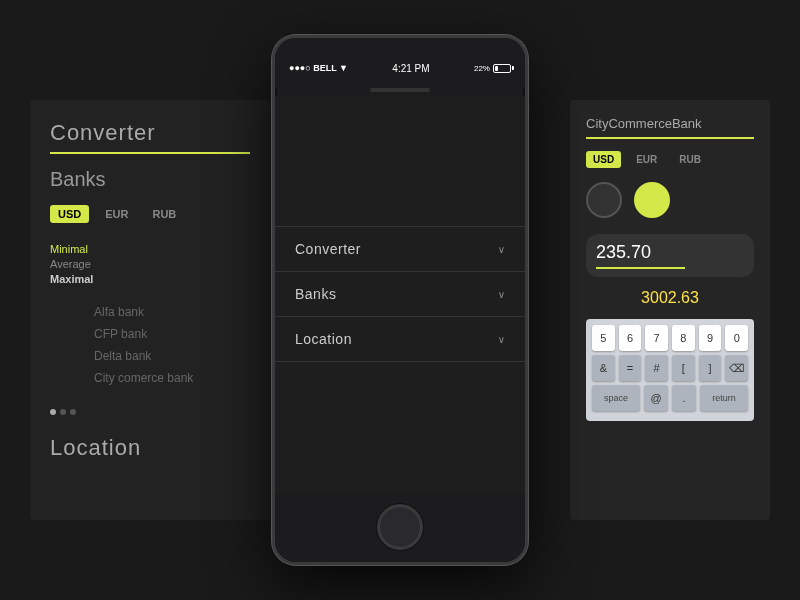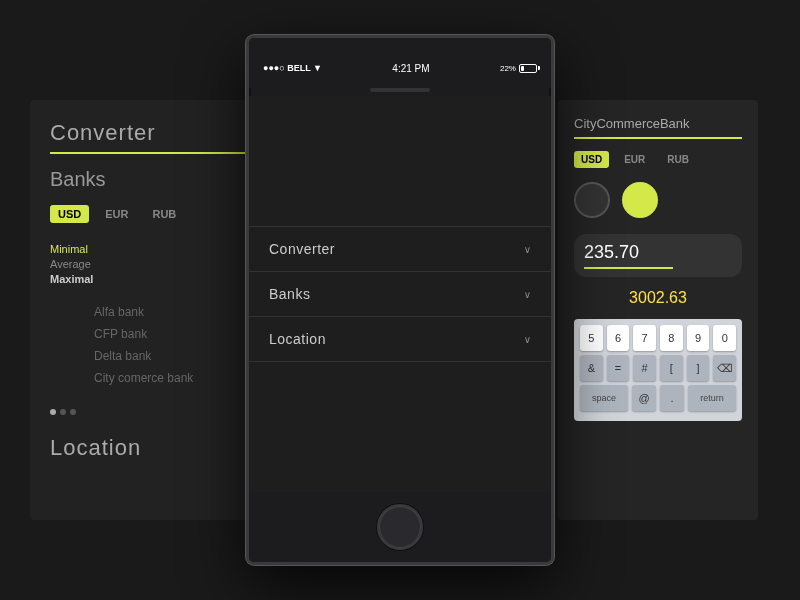--- a/index.html
+++ b/index.html
@@ -225,10 +225,10 @@
       left: 50%;
       top: 50%;
       transform: translate(-50%, -50%);
-      width: 308px;
+      width: 256px;
       height: 530px;
       background: #1c1c1e;
-      border-radius: 8px;
+      border-radius: 24px;
       border: 3px solid #3a3a3c;
       box-shadow: 
         0 0 0 1px #555,

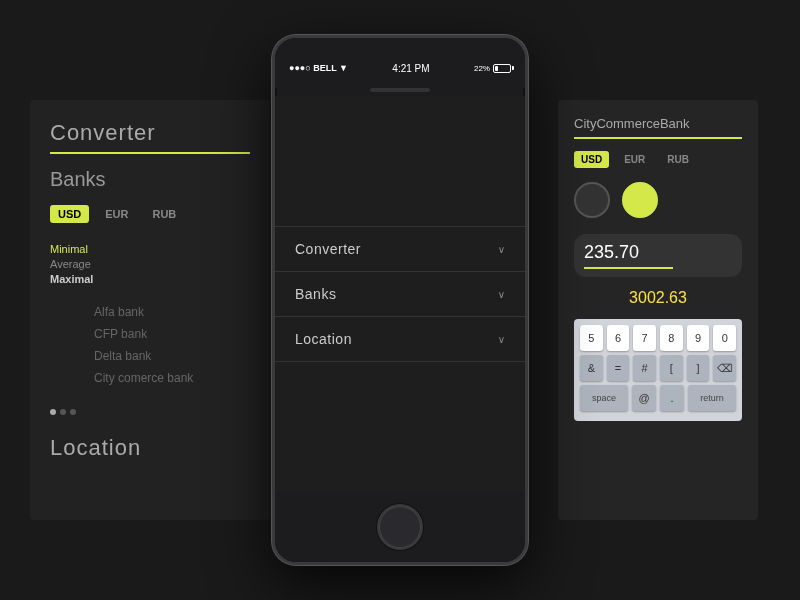--- a/index.html
+++ b/index.html
@@ -102,7 +102,7 @@
     
     .bg-right {
       position: absolute;
-      right: 42px;
+      right: 30px;
       top: 100px;
       width: 200px;
       height: 420px;

